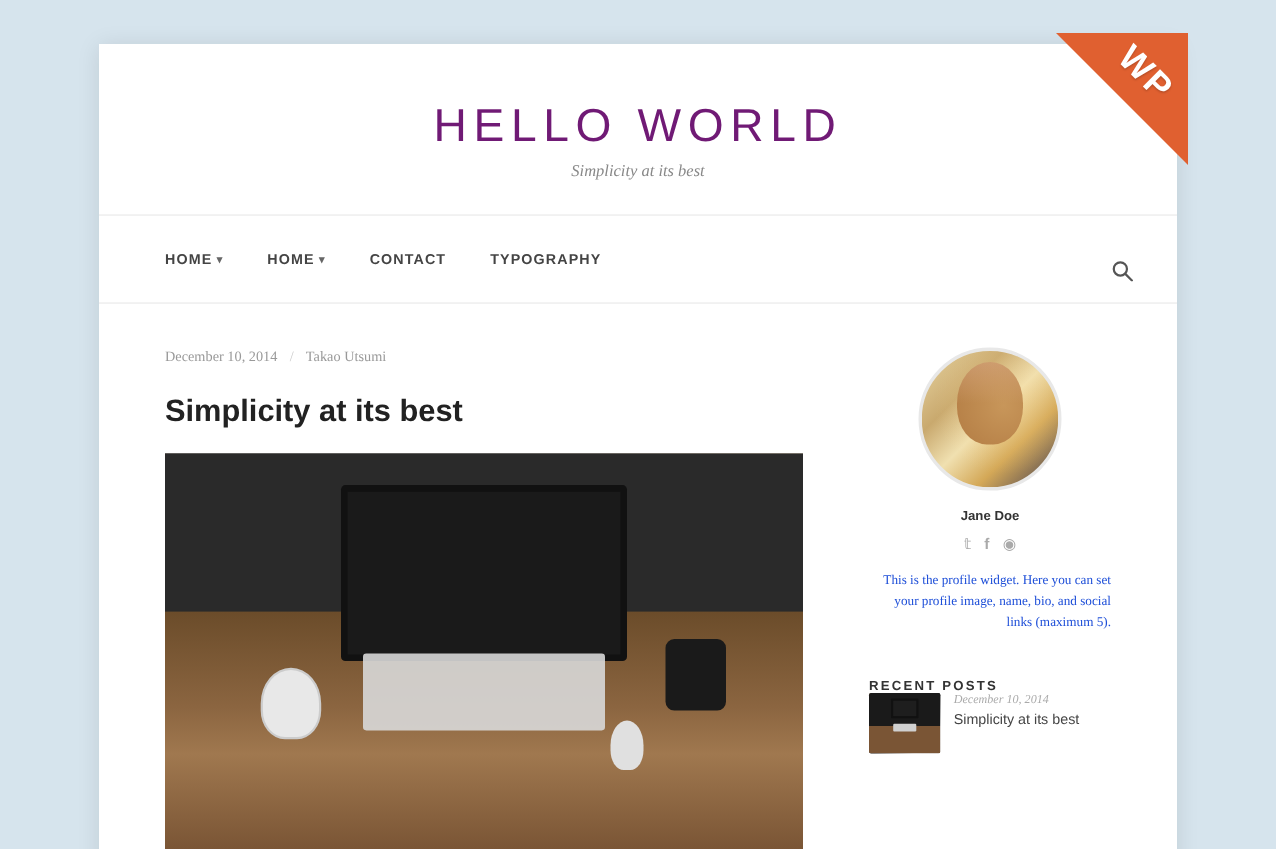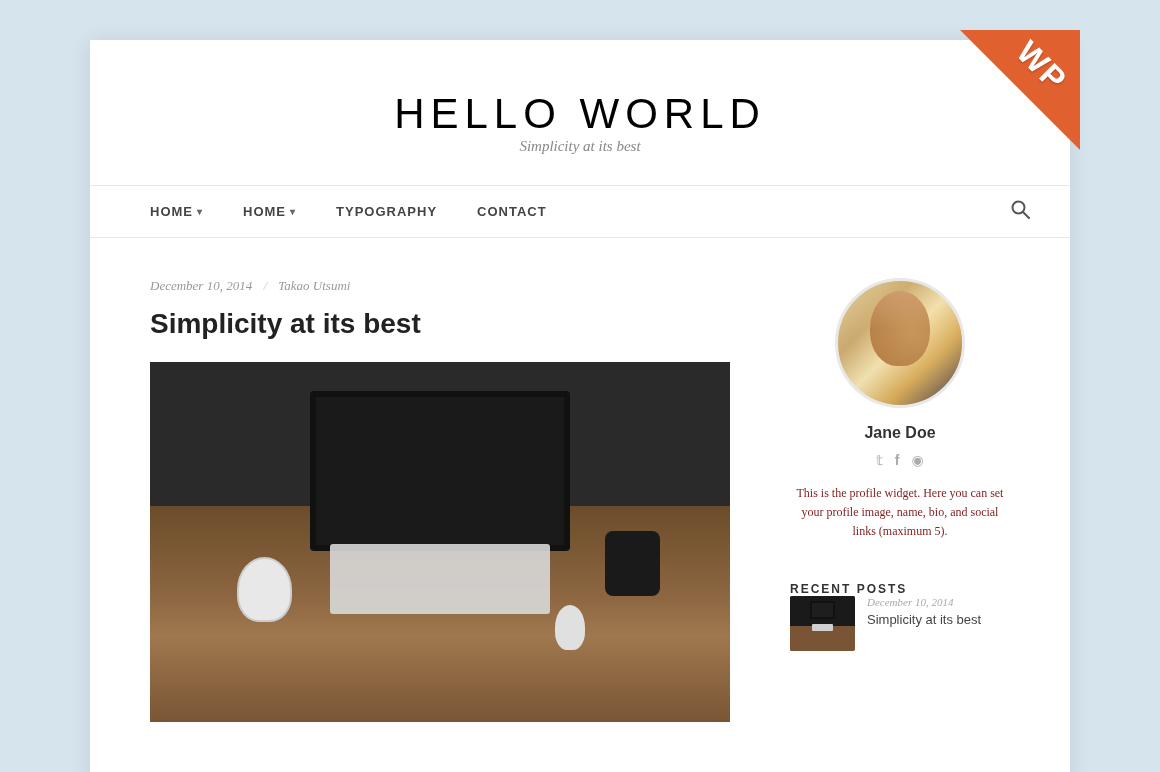--- a/index.html
+++ b/index.html
@@ -60,7 +60,8 @@
       font-size: 42px;
       font-weight: 300;
       letter-spacing: 6px;
-      color: #000000;
+      color: #701a75;
+      margin-bottom: 10px;
     }
 
     .site-tagline {

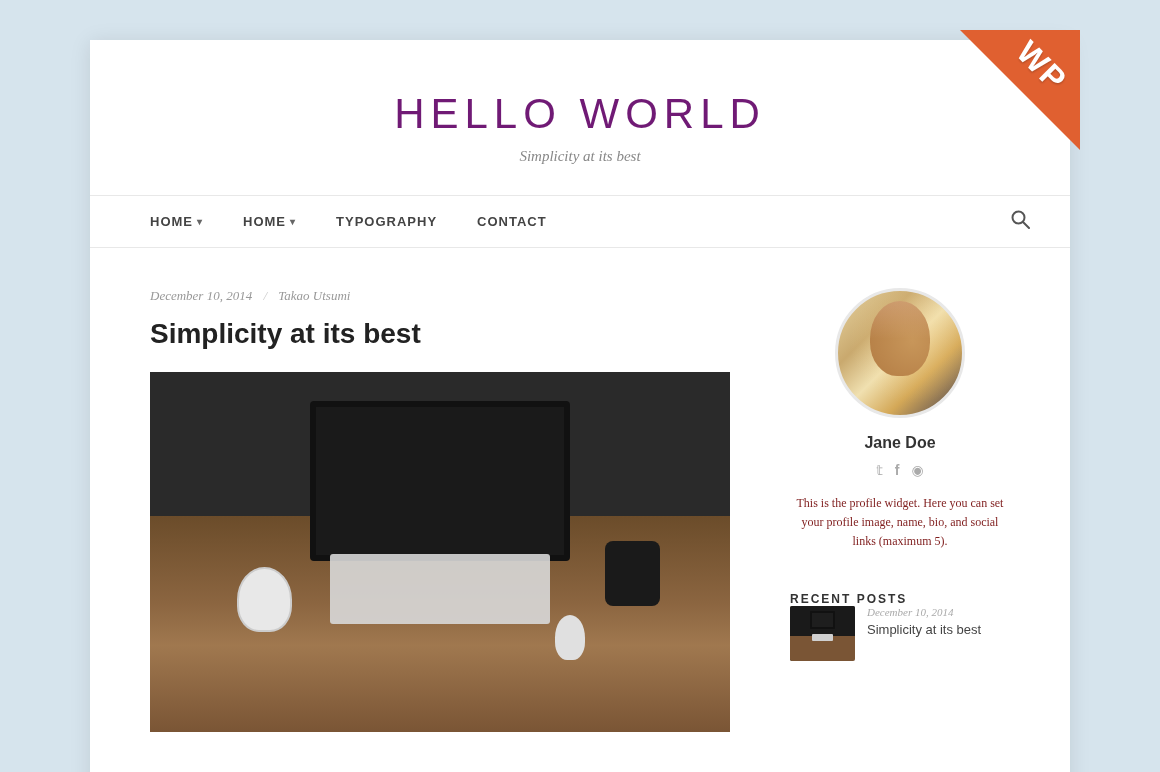--- a/index.html
+++ b/index.html
@@ -75,9 +75,9 @@
     .site-nav {
       border-top: 1px solid #e8e8e8;
       border-bottom: 1px solid #e8e8e8;
-      padding: 0 40px;
-      display: flex;
-      align-items: center;
+      padding: 14px 40px;
+      display: flex;
+      align-items: flex-end;
       justify-content: space-between;
     }
 

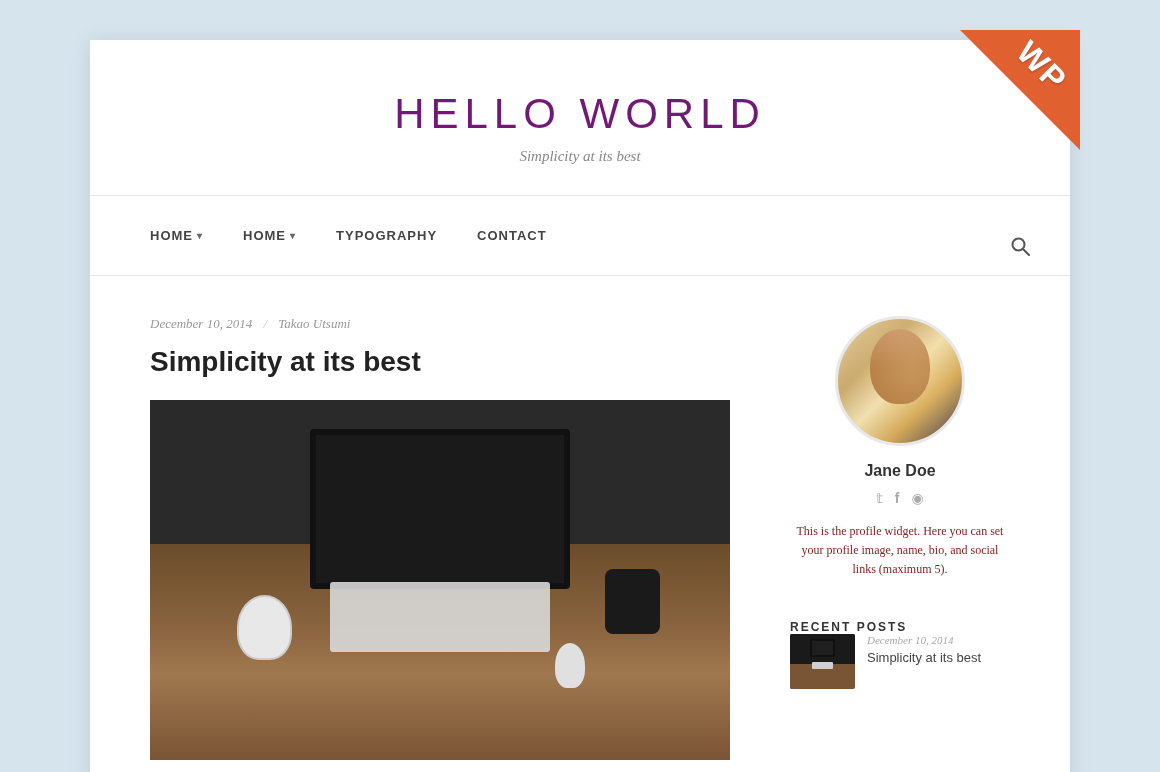--- a/index.html
+++ b/index.html
@@ -397,10 +397,10 @@
         <span class="nav-chevron">▾</span>
       </div>
       <div class="nav-item">
+        <span>CONTACT</span>
+      </div>
+      <div class="nav-item">
         <span>TYPOGRAPHY</span>
-      </div>
-      <div class="nav-item">
-        <span>CONTACT</span>
       </div>
     </div>
     <div class="nav-search">

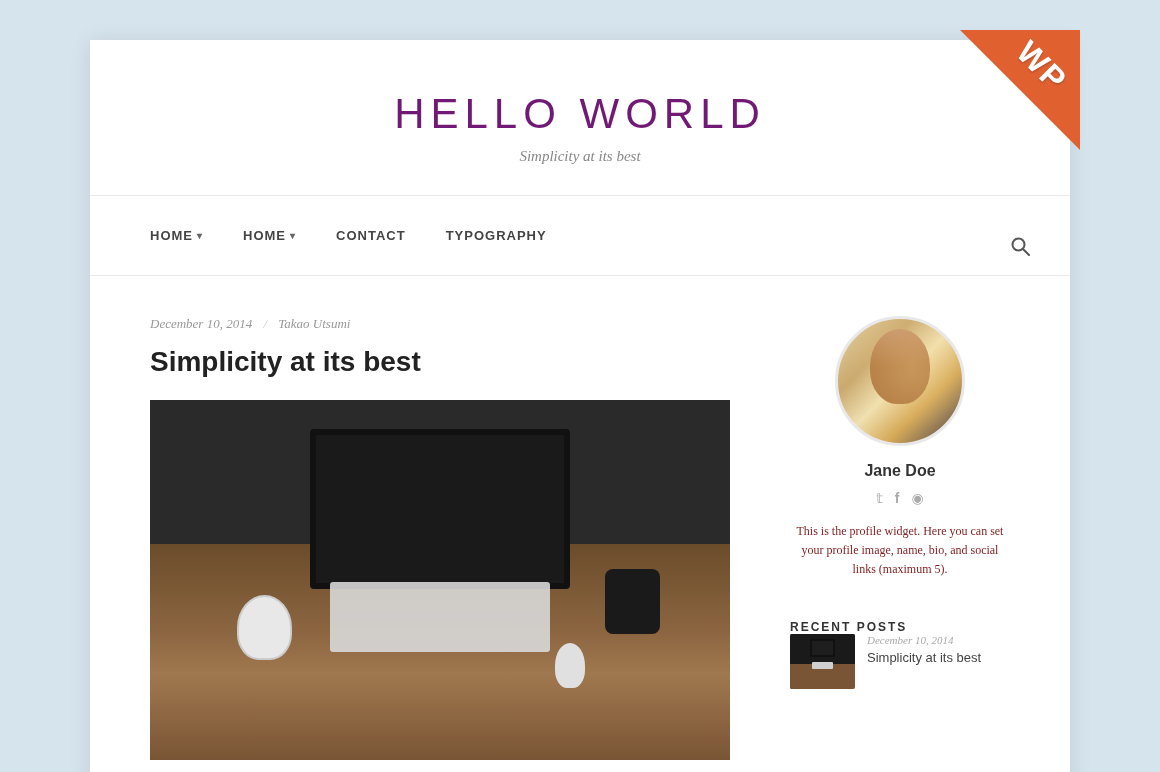--- a/index.html
+++ b/index.html
@@ -128,8 +128,7 @@
       font-family: Georgia, serif;
       font-size: 13px;
       color: #999;
-      margin-bottom: 12px;
-      font-style: italic;
+      margin-bottom: 24px;
     }
 
     .post-meta .separator {

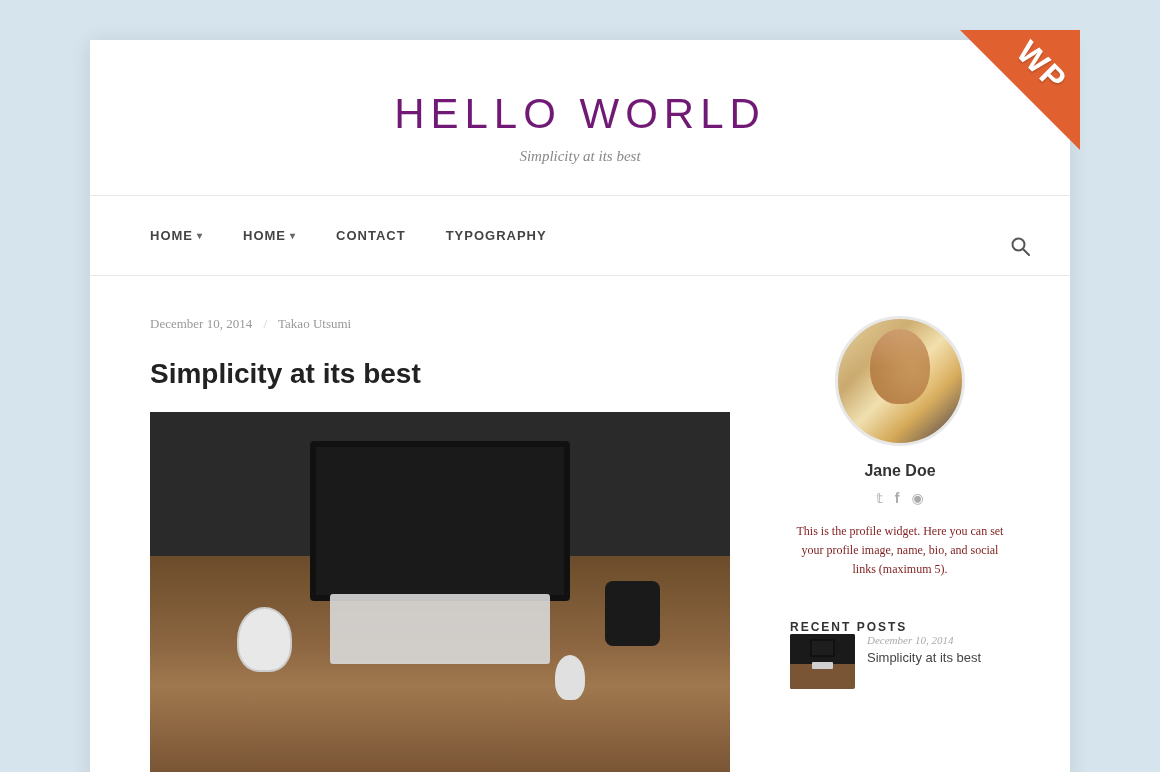--- a/index.html
+++ b/index.html
@@ -295,7 +295,7 @@
 
     .profile-name {
       font-family: Arial, sans-serif;
-      font-size: 16px;
+      font-size: 12px;
       font-weight: 600;
       color: #333;
       margin-bottom: 10px;

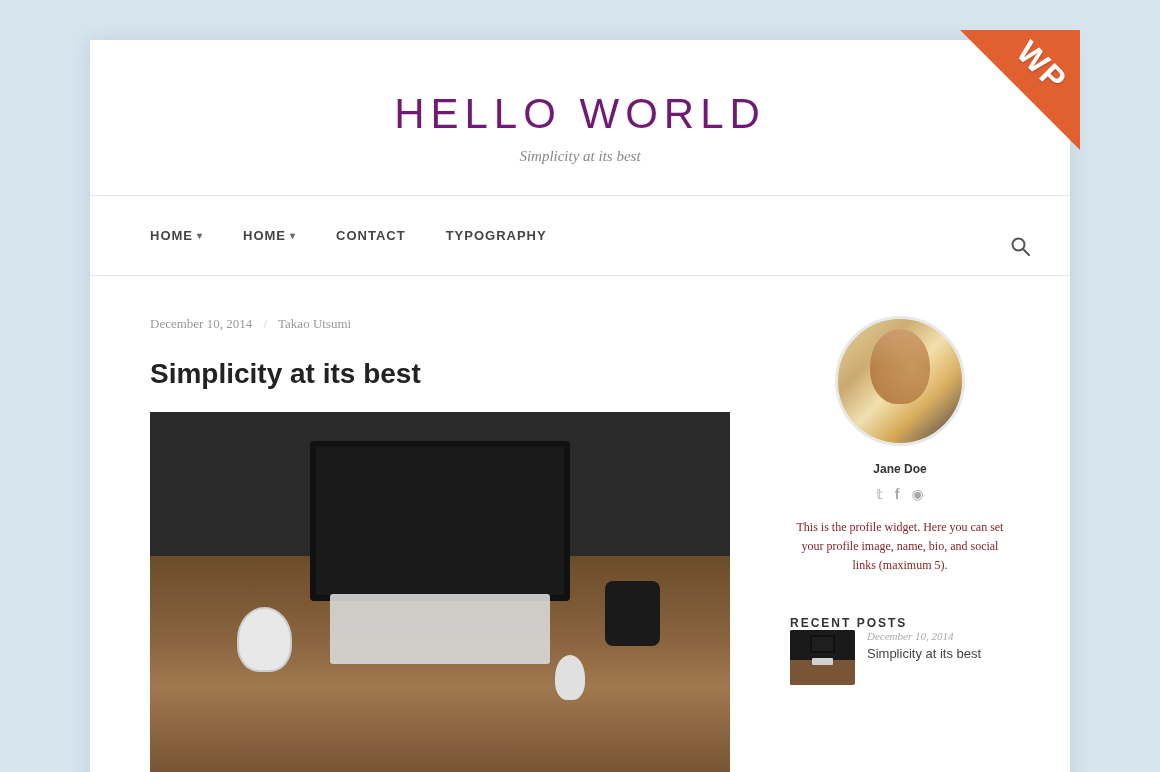--- a/index.html
+++ b/index.html
@@ -317,9 +317,9 @@
     .profile-bio {
       font-family: Georgia, serif;
       font-size: 12px;
-      color: #7f1d1d;
+      color: #1d4ed8;
       line-height: 1.6;
-      text-align: center;
+      text-align: right;
       margin-top: 13px;
     }
 

